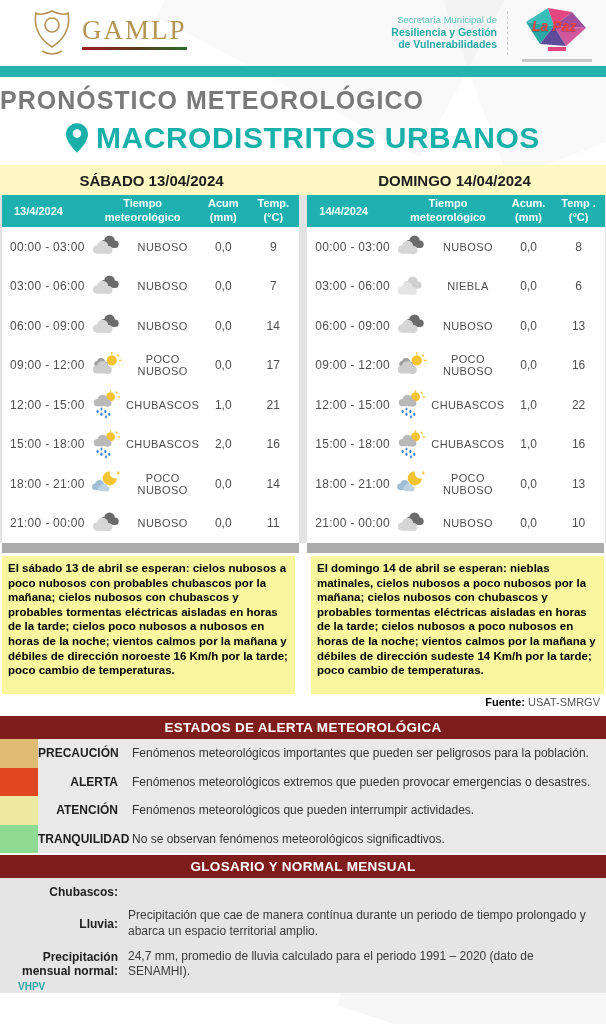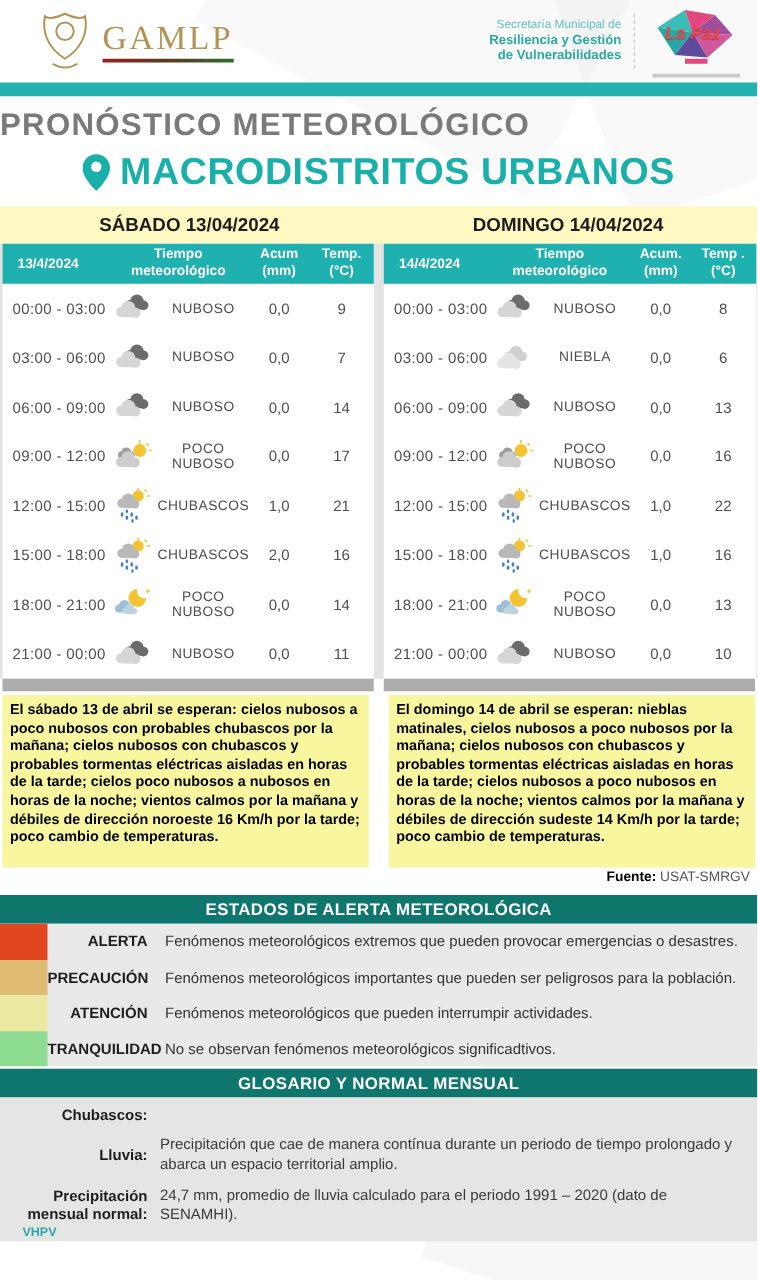--- a/index.html
+++ b/index.html
@@ -60,7 +60,7 @@
   .fuente b{color:#000;}
 
   
-  .secbar{height:23px;background:#0f766e;color:#fff;font-weight:bold;font-size:13.5px;display:flex;align-items:center;justify-content:center;letter-spacing:.3px;margin-top:2px;}
+  .secbar{height:23px;background:#7f1d1d;color:#fff;font-weight:bold;font-size:13.5px;display:flex;align-items:center;justify-content:center;letter-spacing:.3px;margin-top:2px;}
 
   
   .alerts{background:#e9e9e9;}

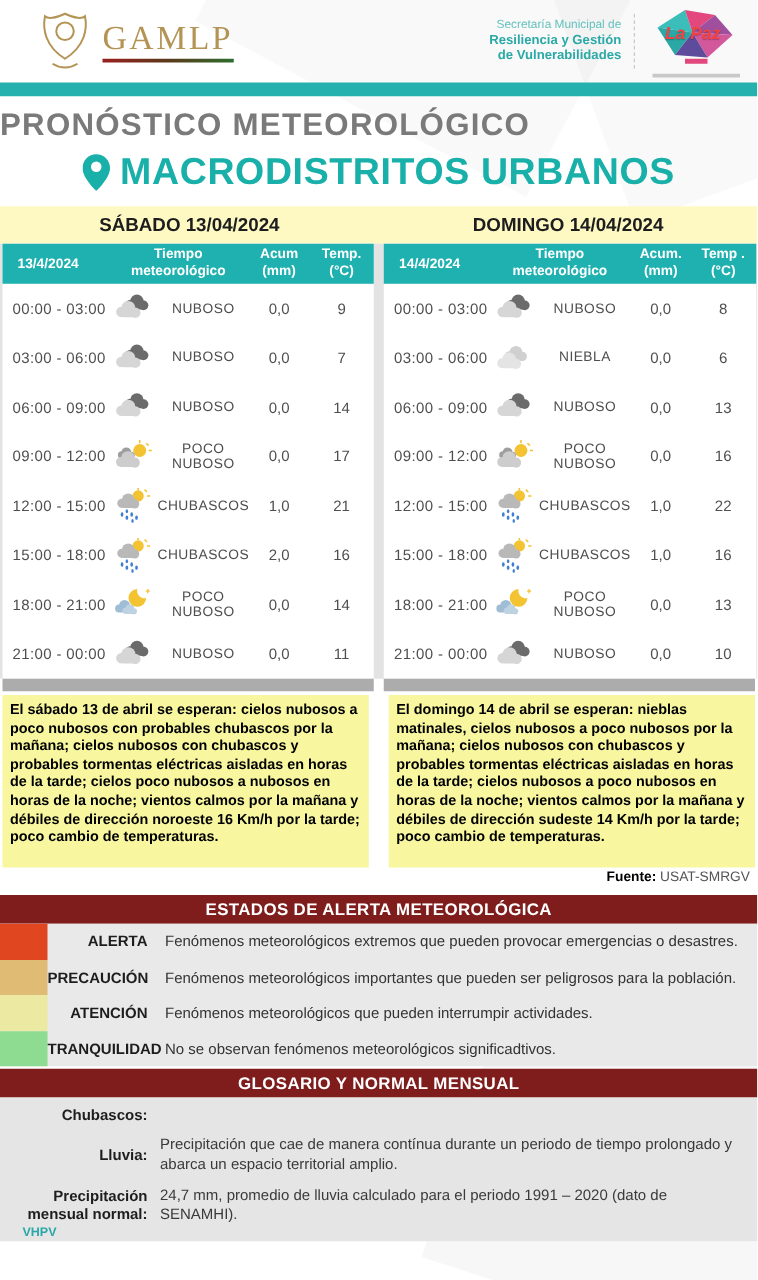--- a/index.html
+++ b/index.html
@@ -413,14 +413,14 @@
 
   <div class="alerts z">
     <div class="arow">
+      <span class="swatch" style="background: rgb(224, 187, 116);"></span>
+      <span class="alabel">PRECAUCIÓN</span>
+      <span class="adesc">Fenómenos meteorológicos importantes que pueden ser peligrosos para la población.</span>
+    </div>
+    <div class="arow">
       <span class="swatch" style="background: rgb(224, 70, 31);"></span>
       <span class="alabel">ALERTA</span>
       <span class="adesc">Fenómenos meteorológicos extremos que pueden provocar emergencias o desastres.</span>
-    </div>
-    <div class="arow">
-      <span class="swatch" style="background: rgb(224, 187, 116);"></span>
-      <span class="alabel">PRECAUCIÓN</span>
-      <span class="adesc">Fenómenos meteorológicos importantes que pueden ser peligrosos para la población.</span>
     </div>
     <div class="arow">
       <span class="swatch" style="background: rgb(236, 233, 162);"></span>

